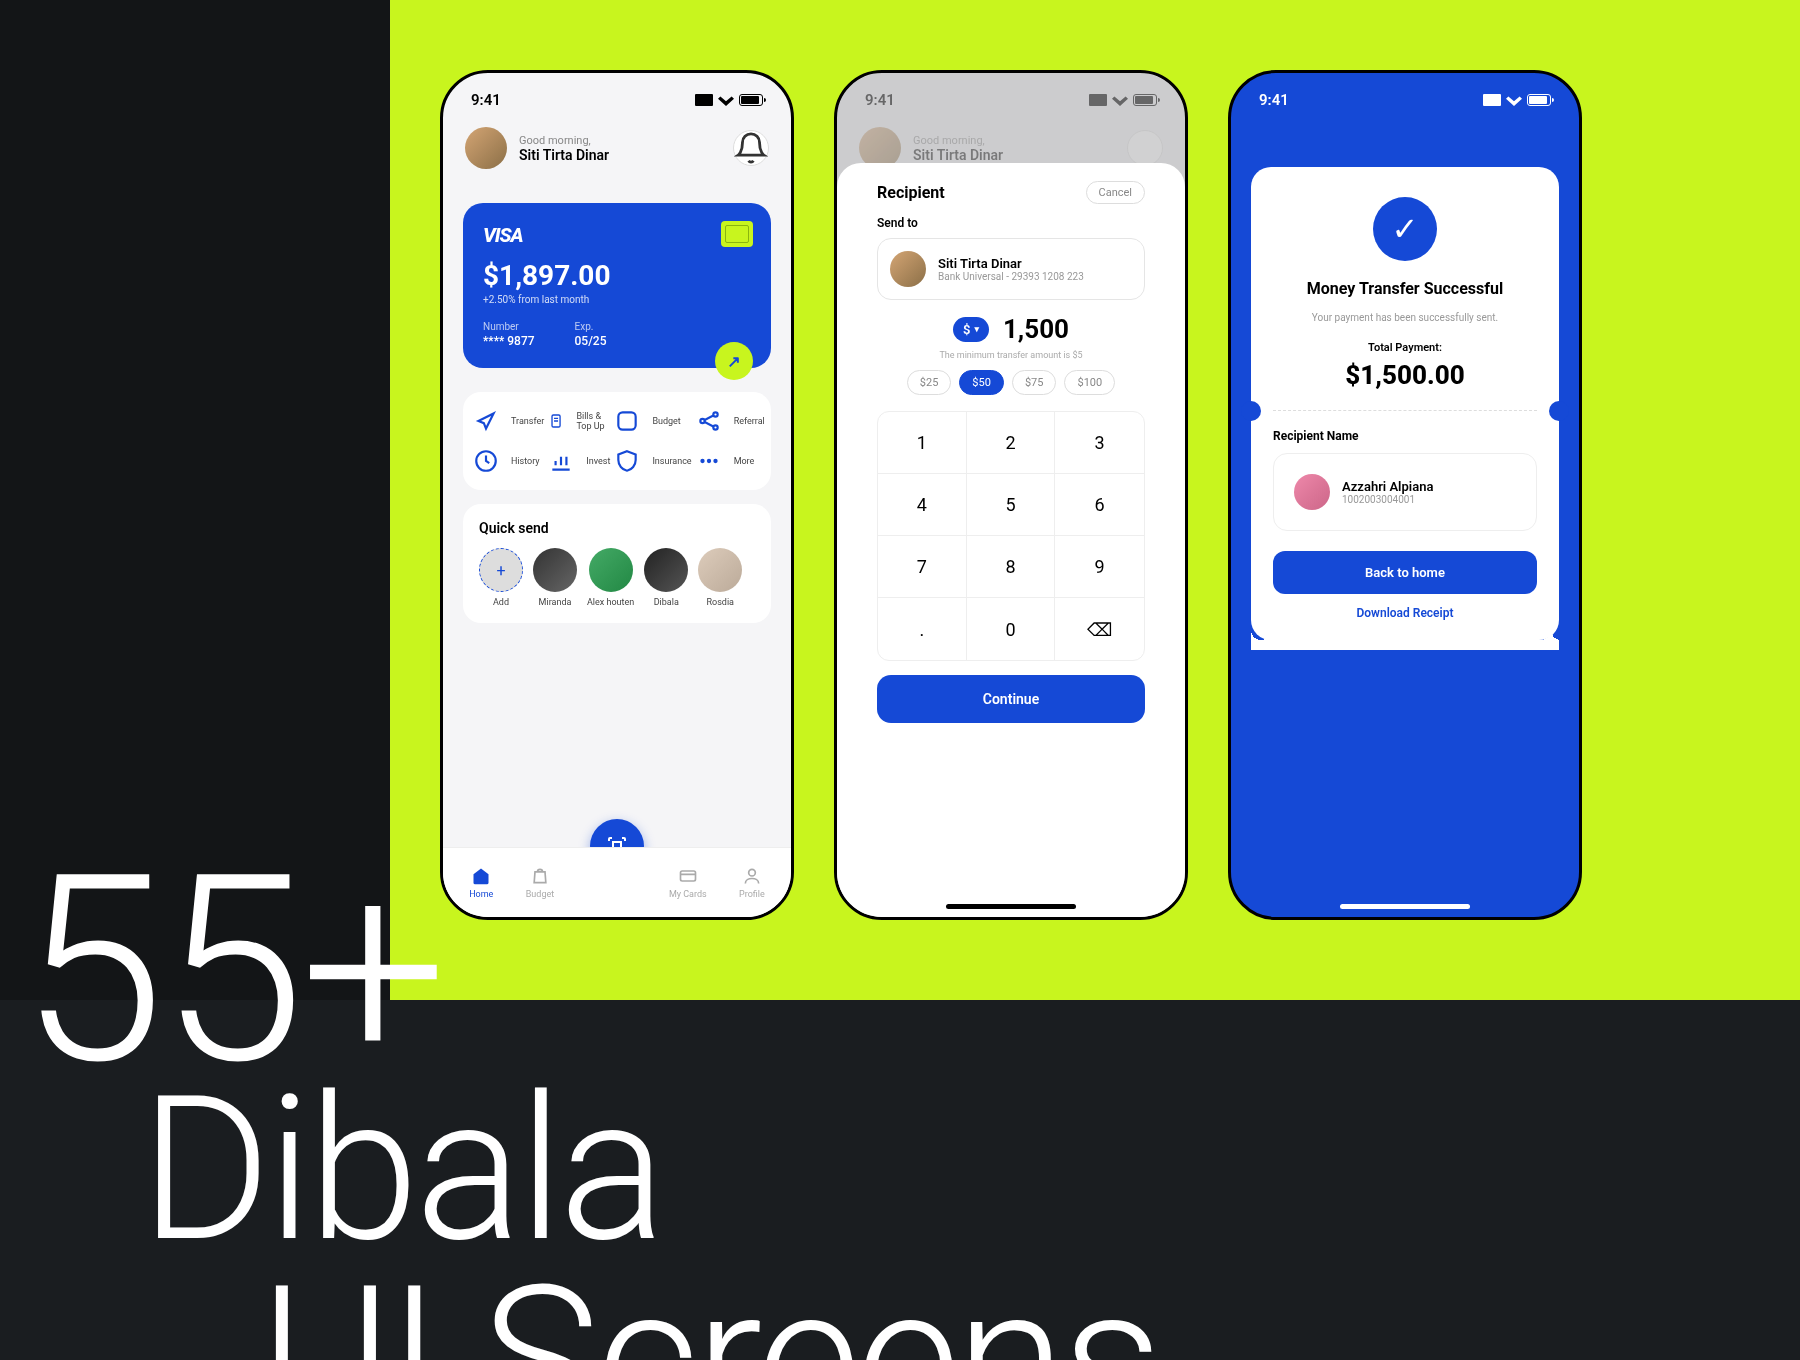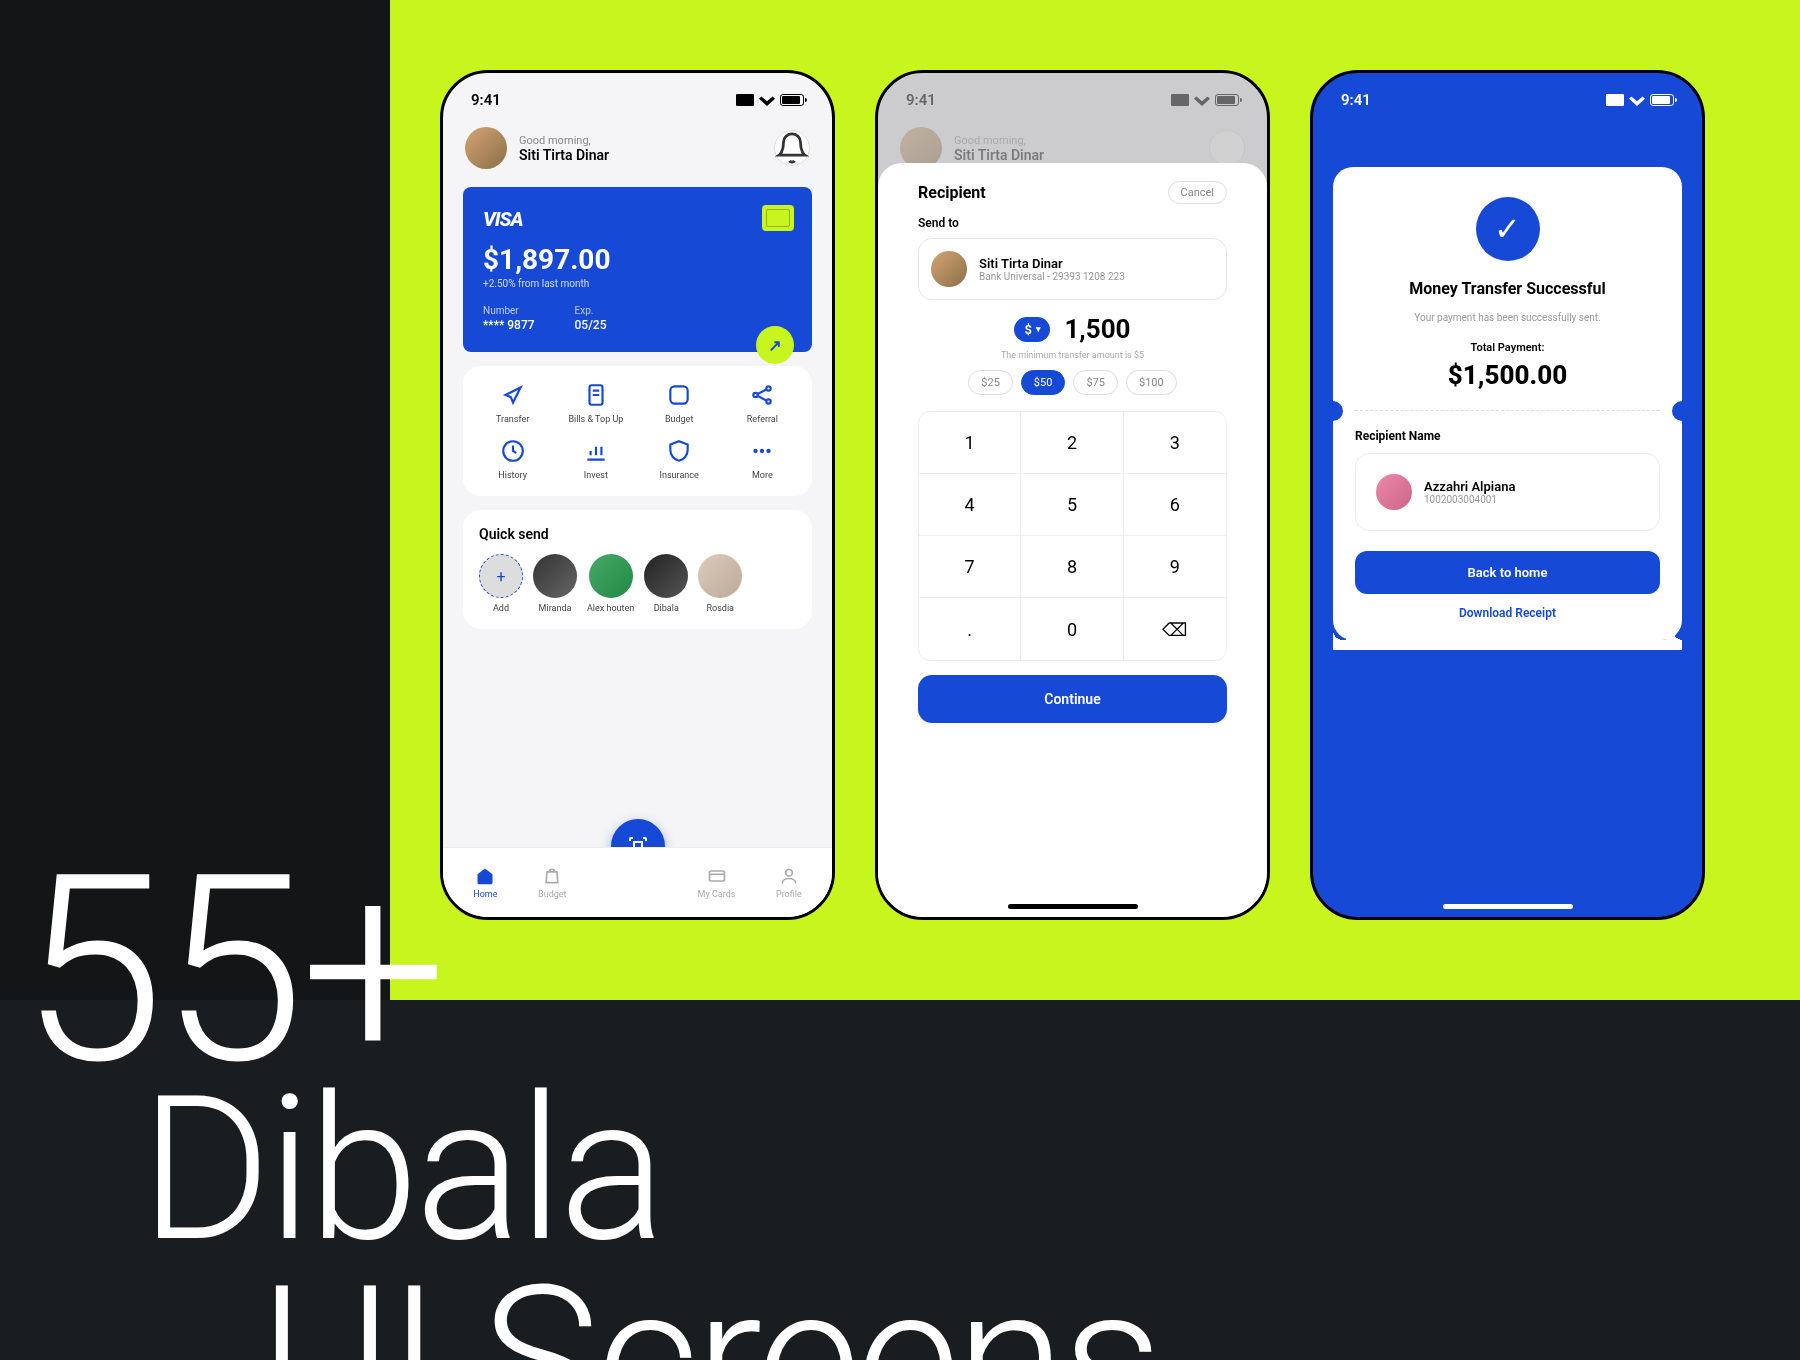--- a/index.html
+++ b/index.html
@@ -11,7 +11,7 @@
 .h2{top:1070px;left:140px;font-size:200px;}
 .h3{top:1260px;left:260px;font-size:200px;}
 .phones{position:absolute;top:70px;left:440px;display:flex;gap:40px;}
-.phone{width:395px;height:850px;border-radius:48px;border:3px solid #000;position:relative;overflow:hidden;}
+.phone{width:354px;height:850px;border-radius:48px;border:3px solid #000;position:relative;overflow:hidden;}
 .phone-1{background:#f5f5f7;}
 .phone-2{background:#f0f0f2;}
 .phone-3{background:#1549d6;}

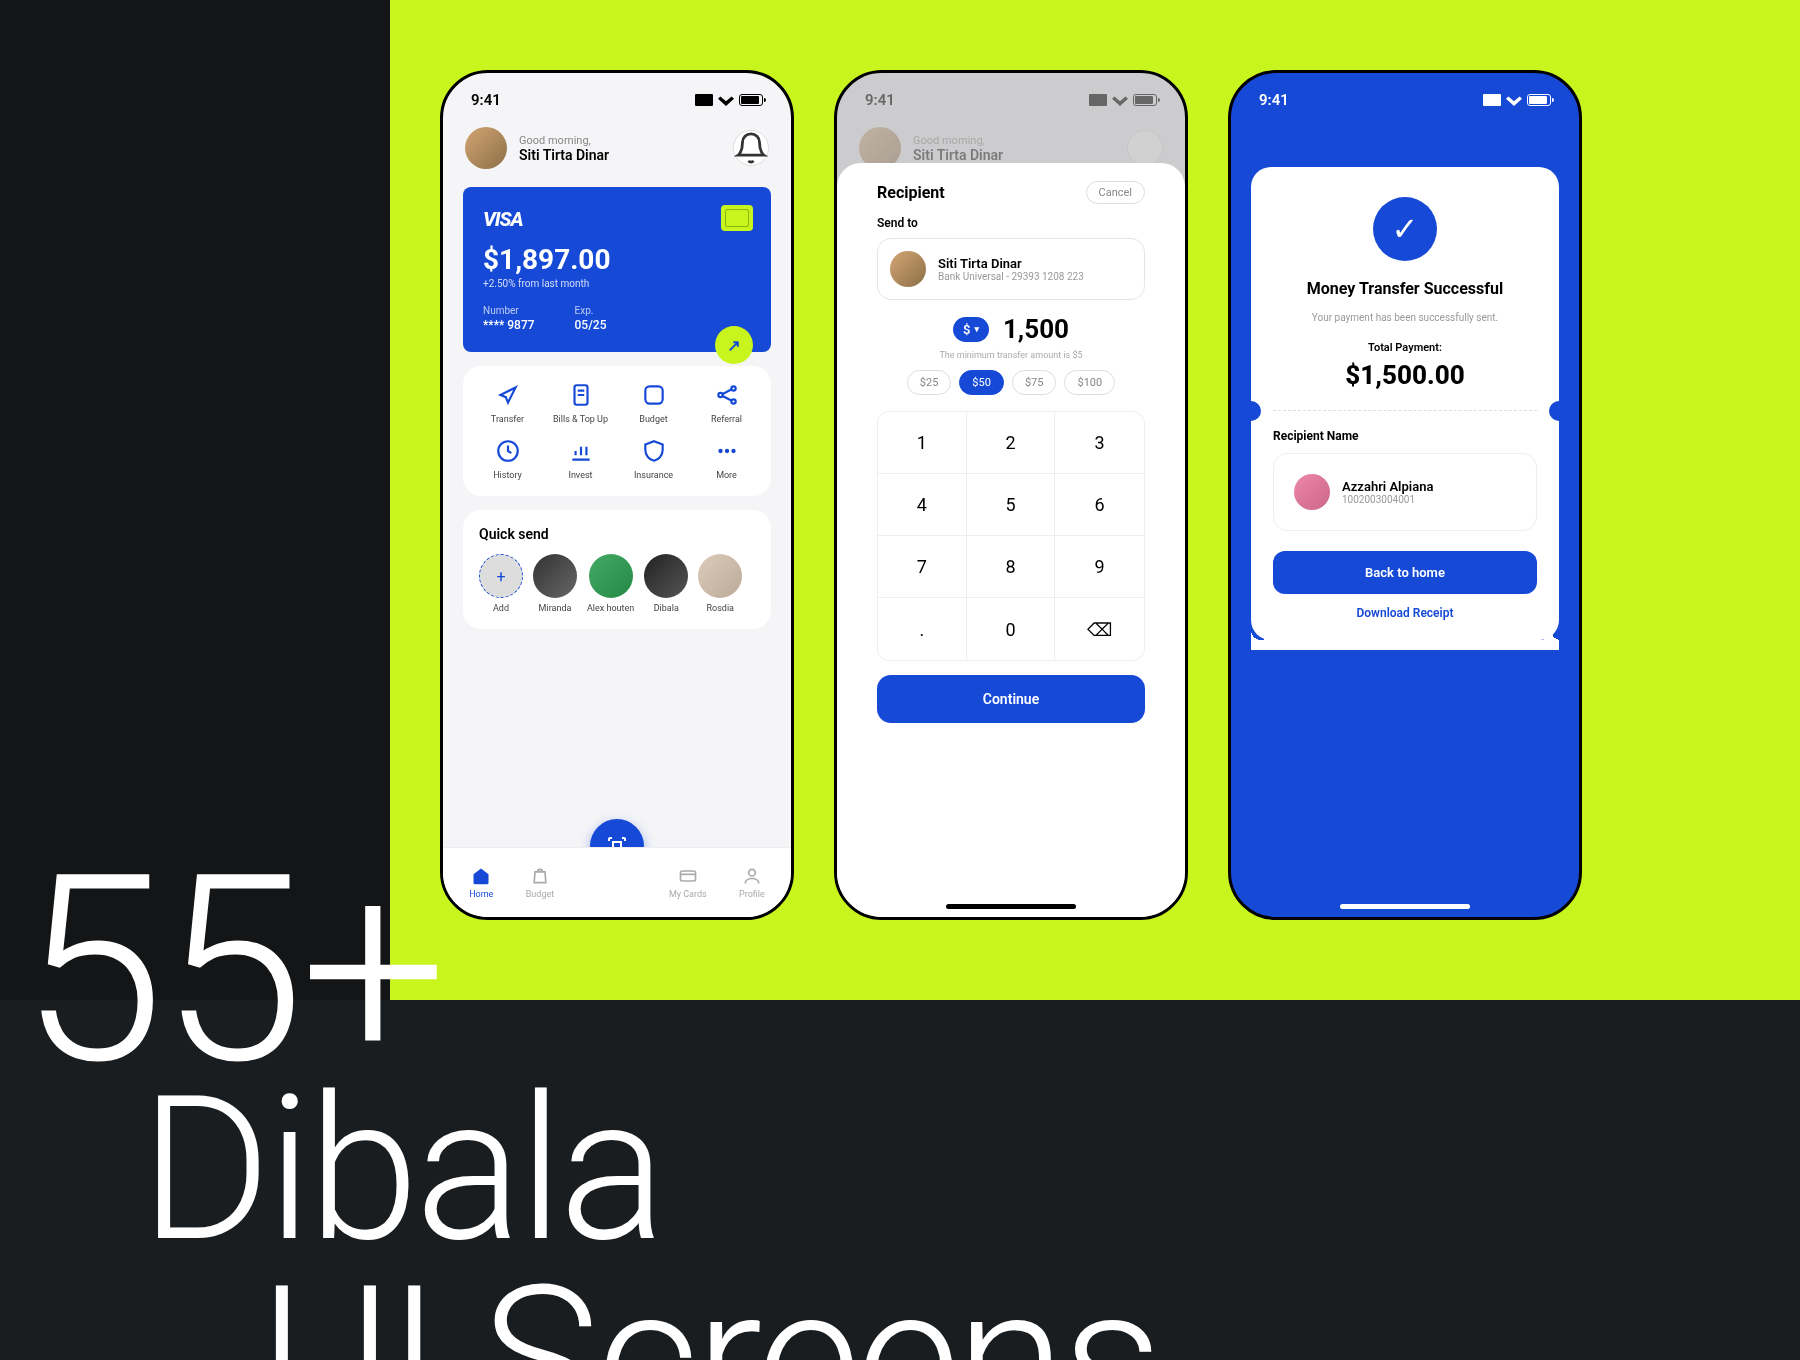--- a/index.html
+++ b/index.html
@@ -31,7 +31,7 @@
 .greet-sm{font-size:11px;color:#888;}
 .greet-name{font-size:14px;font-weight:600;}
 .bell-btn{width:36px;height:36px;border-radius:50%;border:1px solid #ddd;display:flex;align-items:center;justify-content:center;background:#fff;}
-.card{margin:8px 20px;background:#1549d6;border-radius:8px;padding:20px;color:#fff;position:relative;}
+.card{margin:24px 20px;background:#1549d6;border-radius:20px;padding:20px;color:#fff;position:relative;}
 .visa{font-style:italic;font-weight:800;font-size:20px;letter-spacing:-1px;}
 .chip{position:absolute;top:18px;right:18px;width:32px;height:26px;background:#c8f51e;border-radius:4px;}
 .chip::before{content:'';position:absolute;inset:4px;border:1px solid #8ab50e;border-radius:2px;}

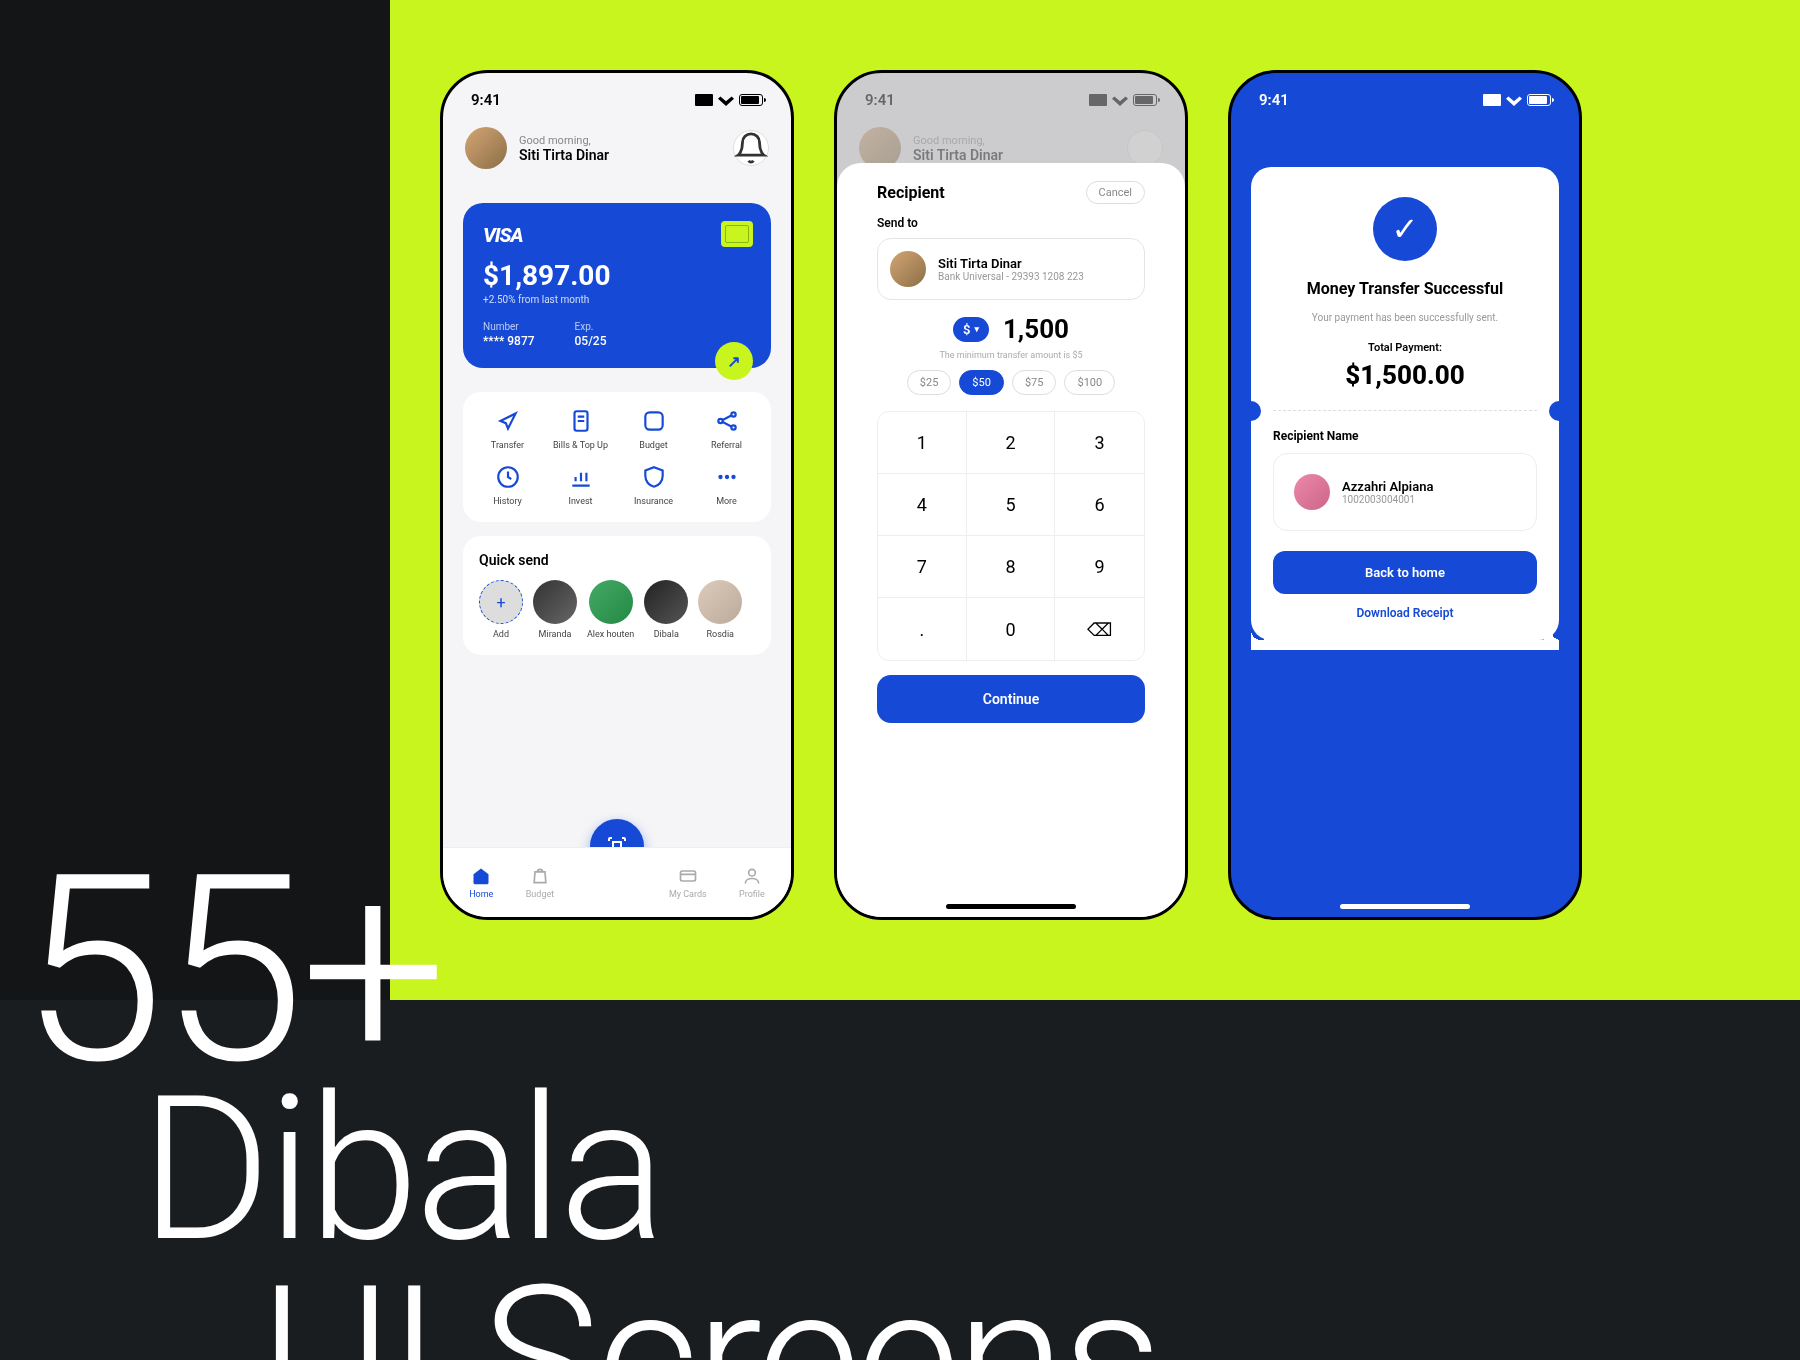--- a/index.html
+++ b/index.html
@@ -42,7 +42,7 @@
 .card-val{font-size:12px;font-weight:500;margin-top:2px;}
 .card-arrow{position:absolute;bottom:-12px;right:18px;width:38px;height:38px;background:#c8f51e;border-radius:50%;display:flex;align-items:center;justify-content:center;color:#1549d6;font-size:16px;font-weight:bold;}
 .actions{margin:14px 20px;background:#fff;border-radius:18px;padding:16px 10px;display:grid;grid-template-columns:repeat(4,1fr);gap:14px 4px;}
-.action{display:flex;flex-direction:column;align-items:center;gap:6px;}
+.action{display:flex;flex-direction:row;align-items:center;gap:12px;}
 .action-ico{width:26px;height:26px;display:flex;align-items:center;justify-content:center;color:#1549d6;}
 .action-lbl{font-size:9px;color:#444;}
 .section{margin:8px 20px;background:#fff;border-radius:18px;padding:16px;}

